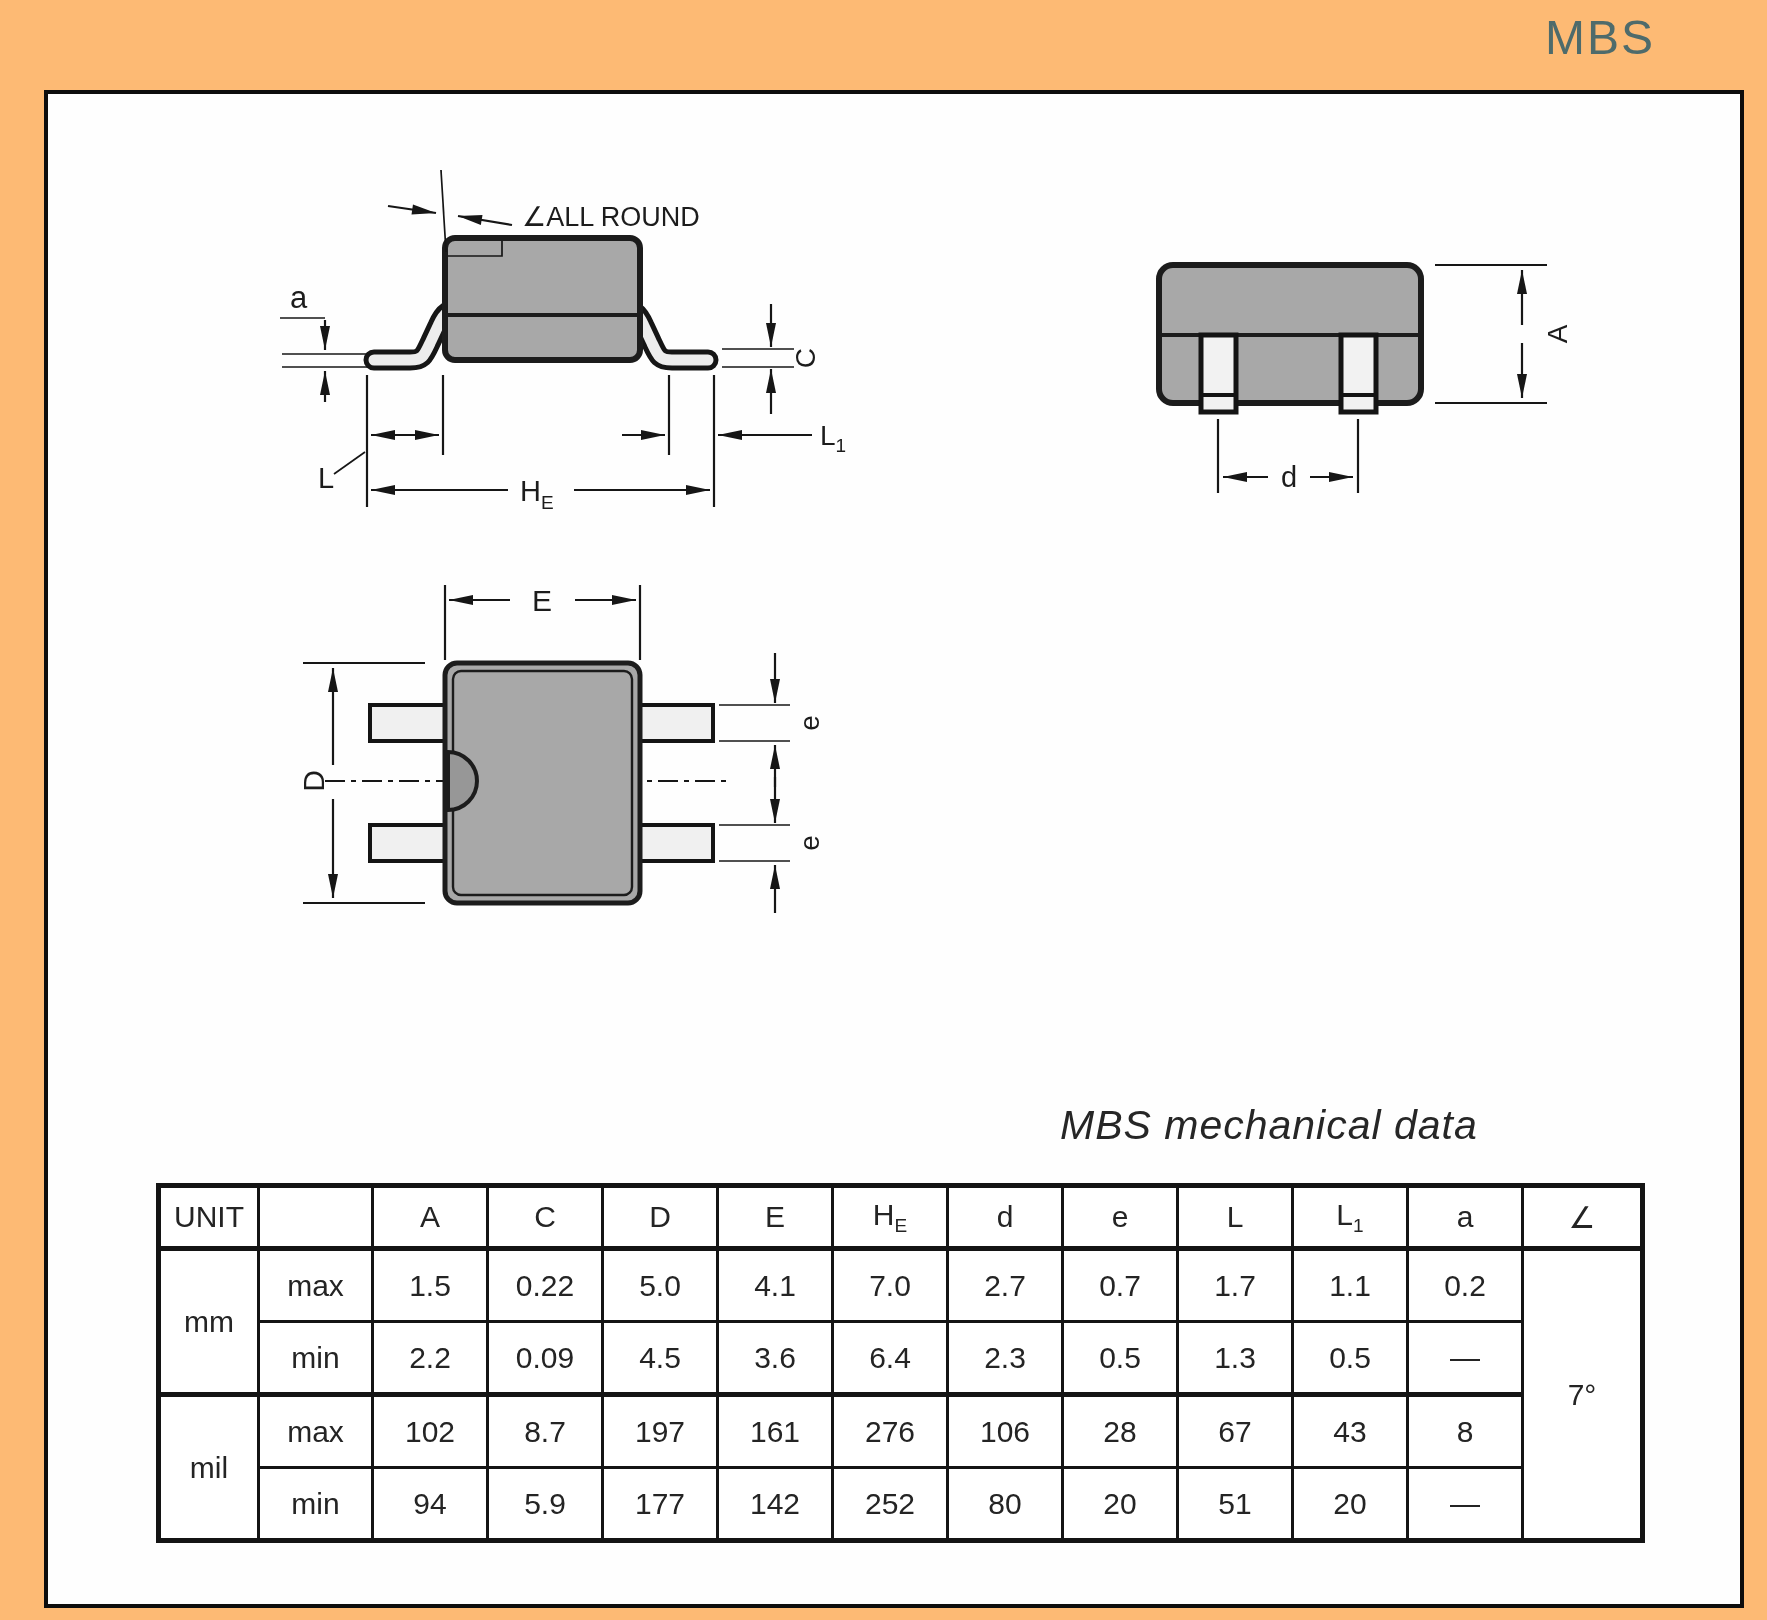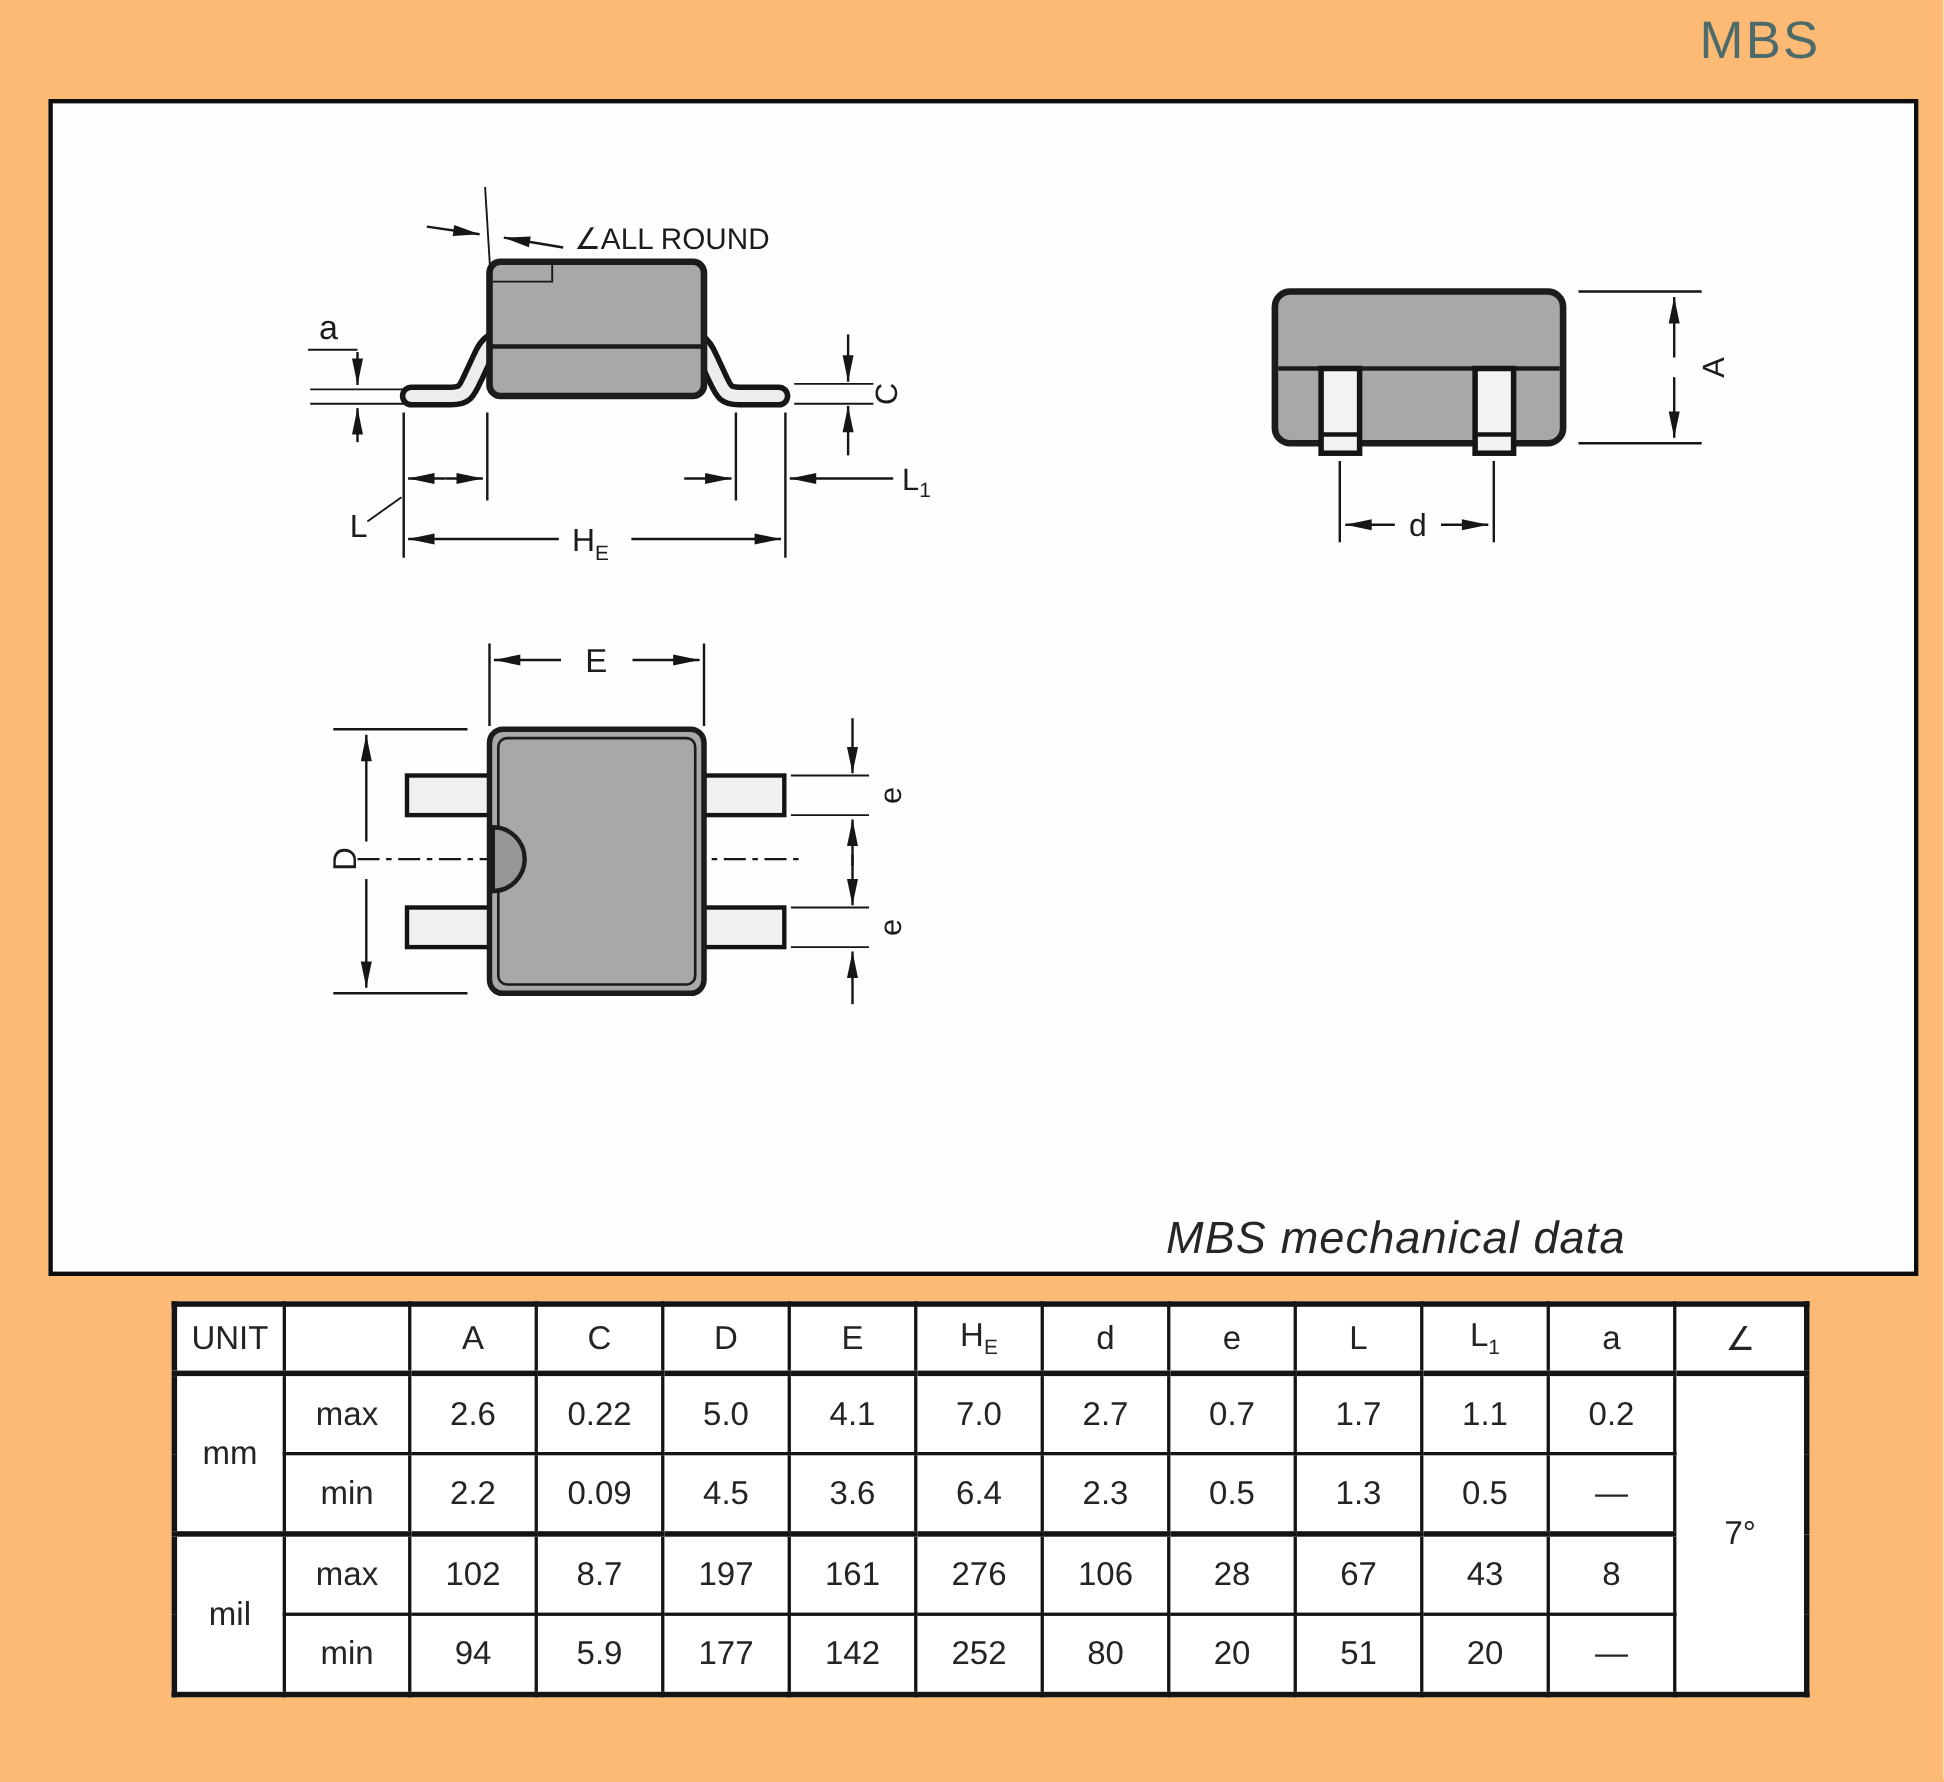--- a/index.html
+++ b/index.html
@@ -13,7 +13,7 @@
     font-size:48px; letter-spacing:2px; color:#4e6b6b;
   }
   .frame {
-    position:absolute; left:44px; top:90px; width:1700px; height:1070px;
+    position:absolute; left:44px; top:90px; width:1700px; height:1518px;
     border:4px solid #0d0d0d; background:#fefefe; box-sizing:border-box;
   }
   .abs { position:absolute; }

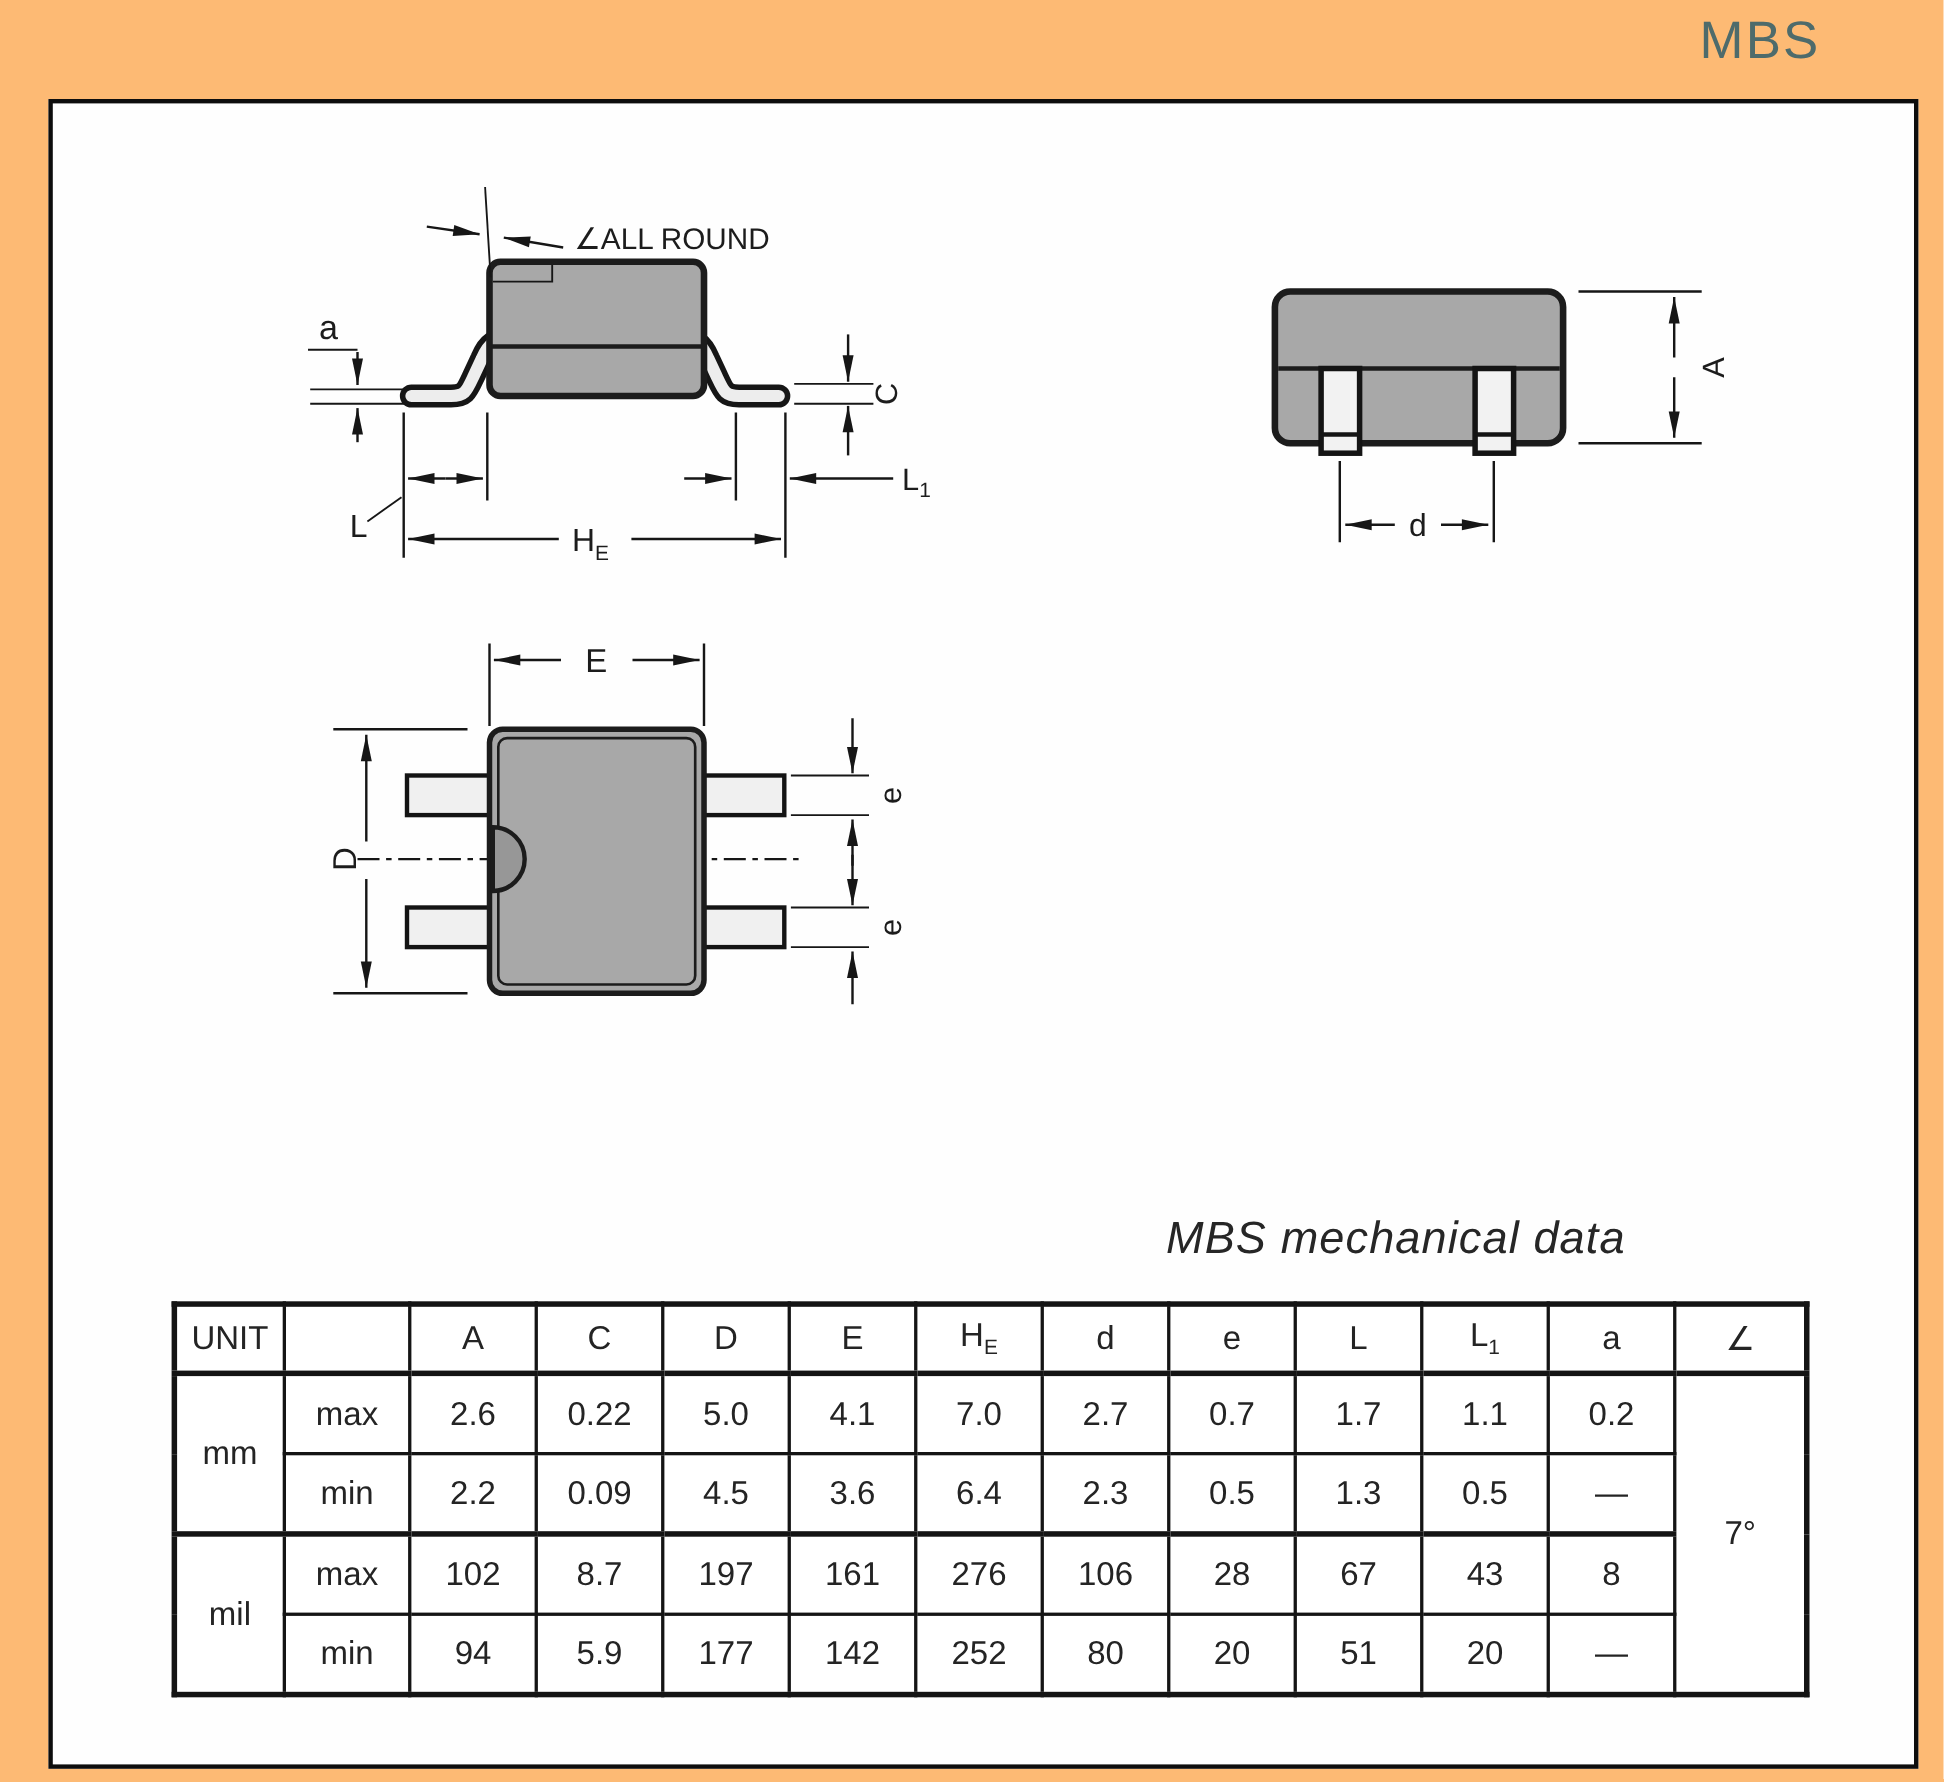--- a/index.html
+++ b/index.html
@@ -205,7 +205,7 @@
           <tr>
             <td rowspan="2">mm</td>
             <td>max</td>
-            <td>2.6</td>
+            <td>1.5</td>
             <td>0.22</td>
             <td>5.0</td>
             <td>4.1</td>

